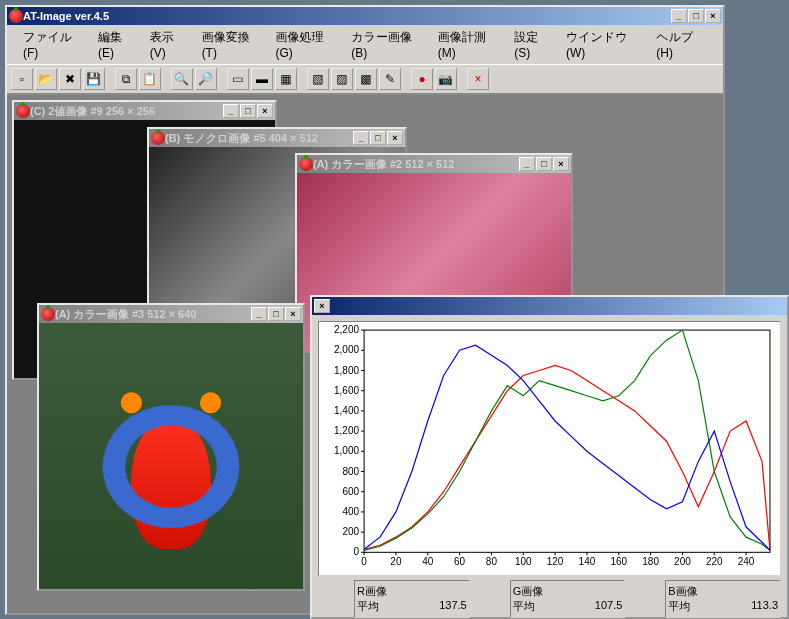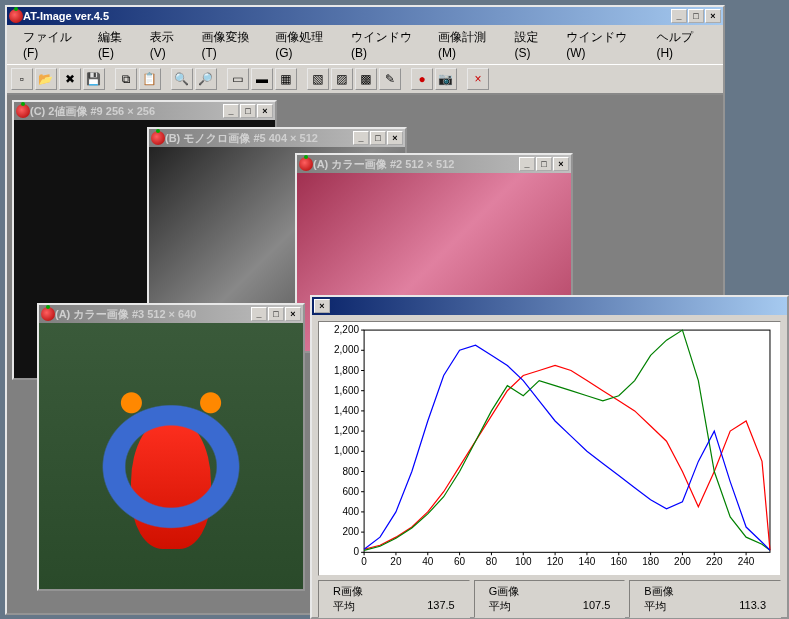--- a/index.html
+++ b/index.html
@@ -173,7 +173,7 @@
     <span>表示(V)</span>
     <span>画像変換(T)</span>
     <span>画像処理(G)</span>
-    <span>ウインドウ(B)</span>
+    <span>カラー画像(B)</span>
     <span>画像計測(M)</span>
     <span>設定(S)</span>
     <span>ウインドウ(W)</span>

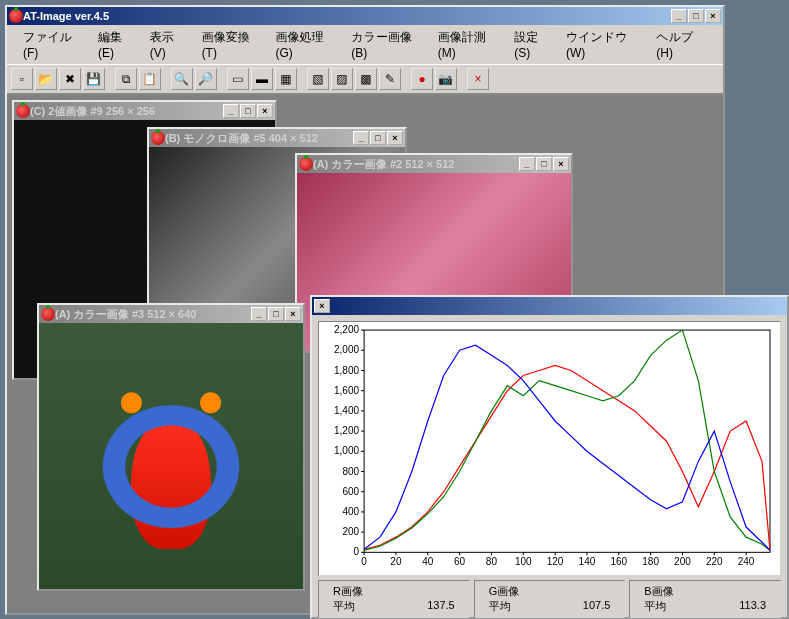--- a/index.html
+++ b/index.html
@@ -144,7 +144,8 @@
   .stat-group {
     flex: 1;
     border: 1px inset #d6d3ce;
-    padding: 3px 14px;
+    padding: 3px 2px;
+    margin-left: 36px;
   }
   .stat-row { display: flex; justify-content: space-between; }
   .berry-icon {

